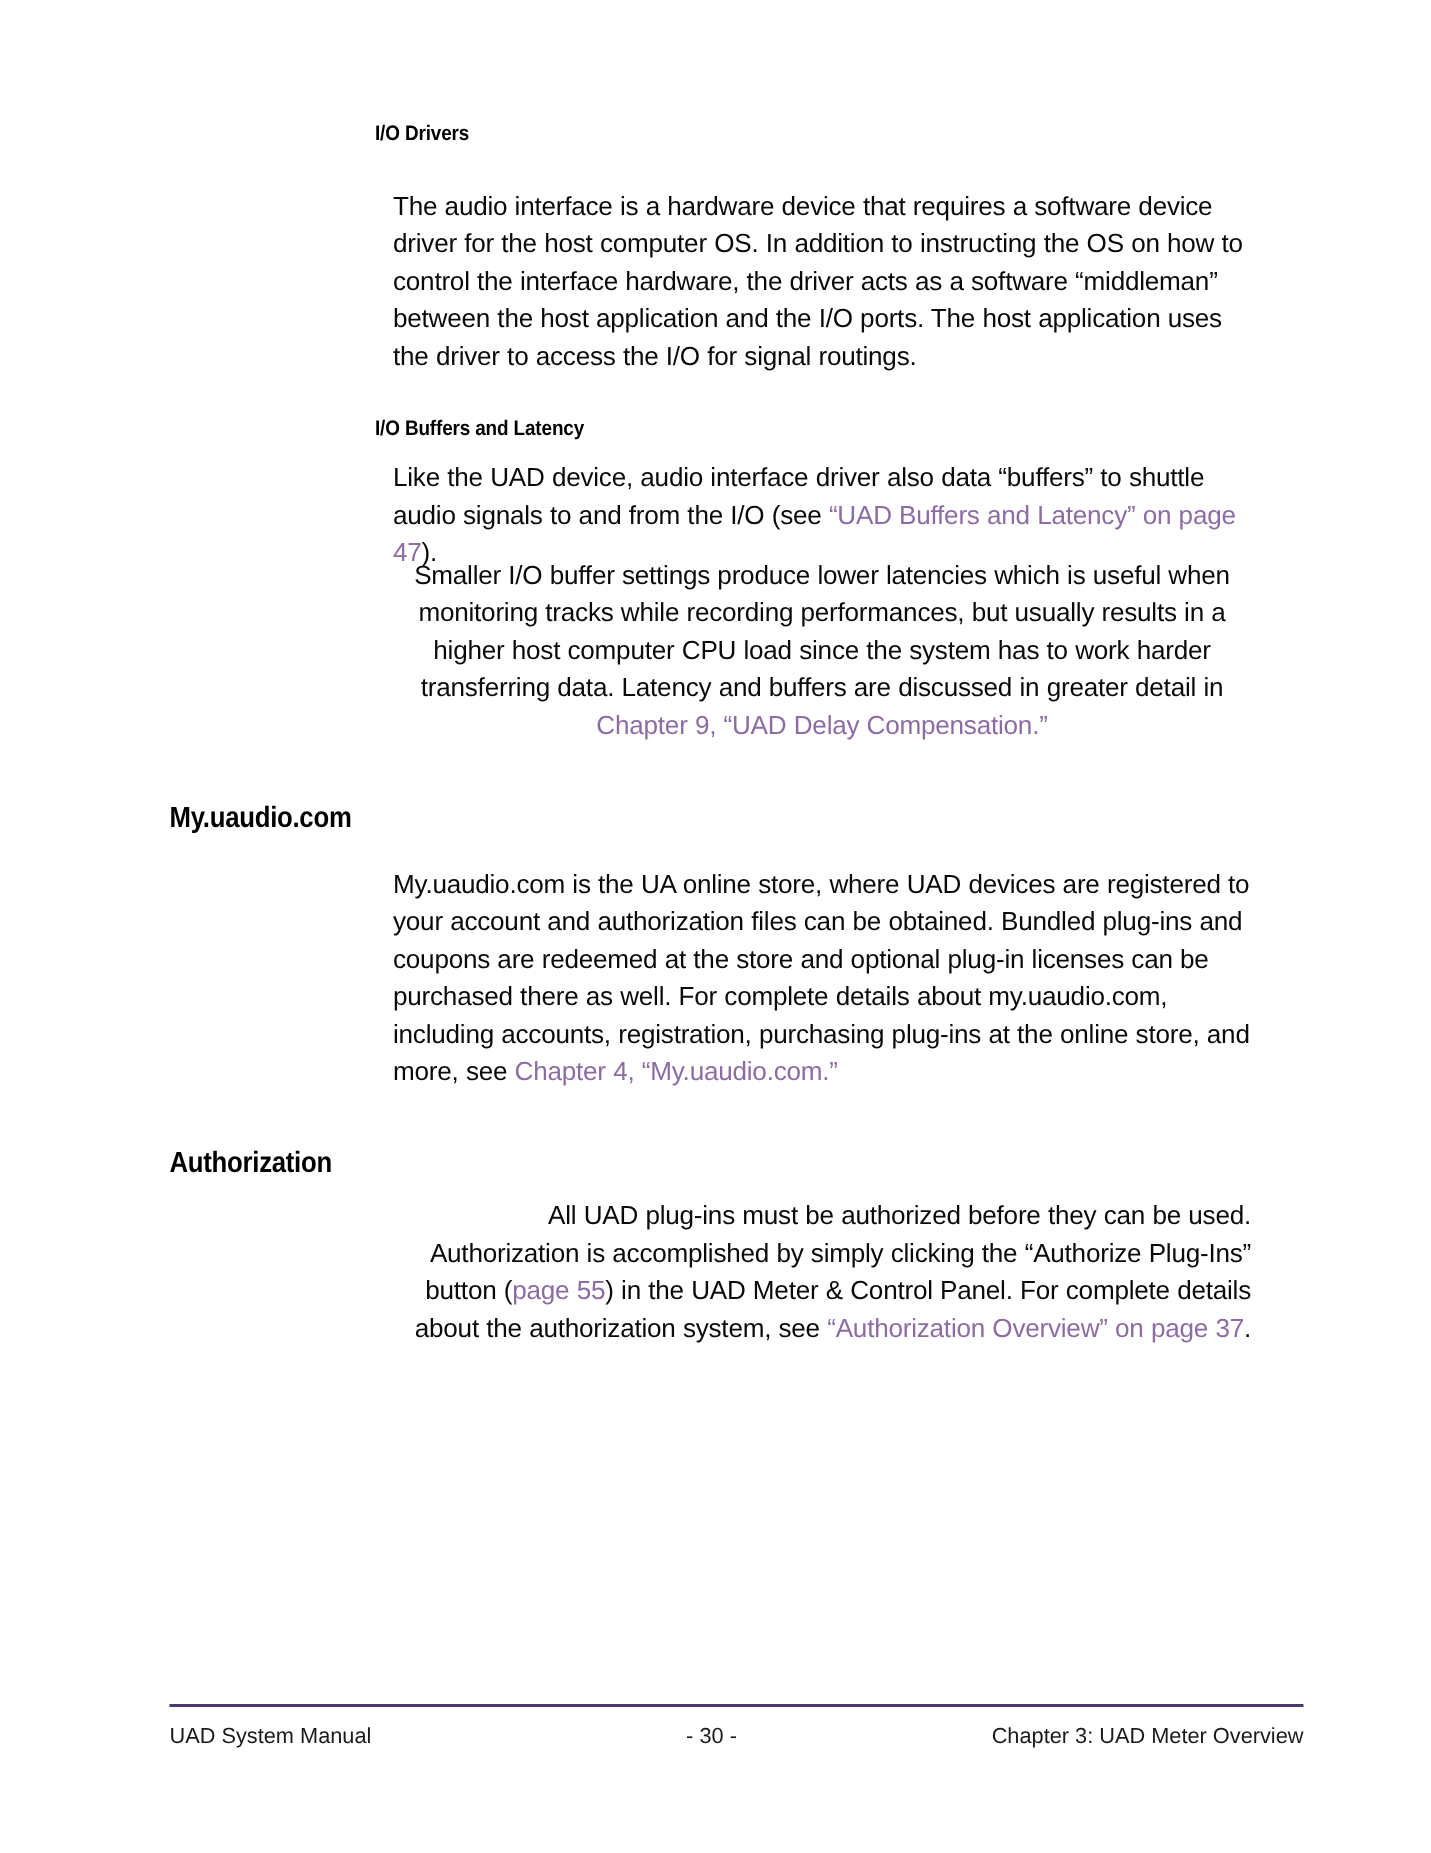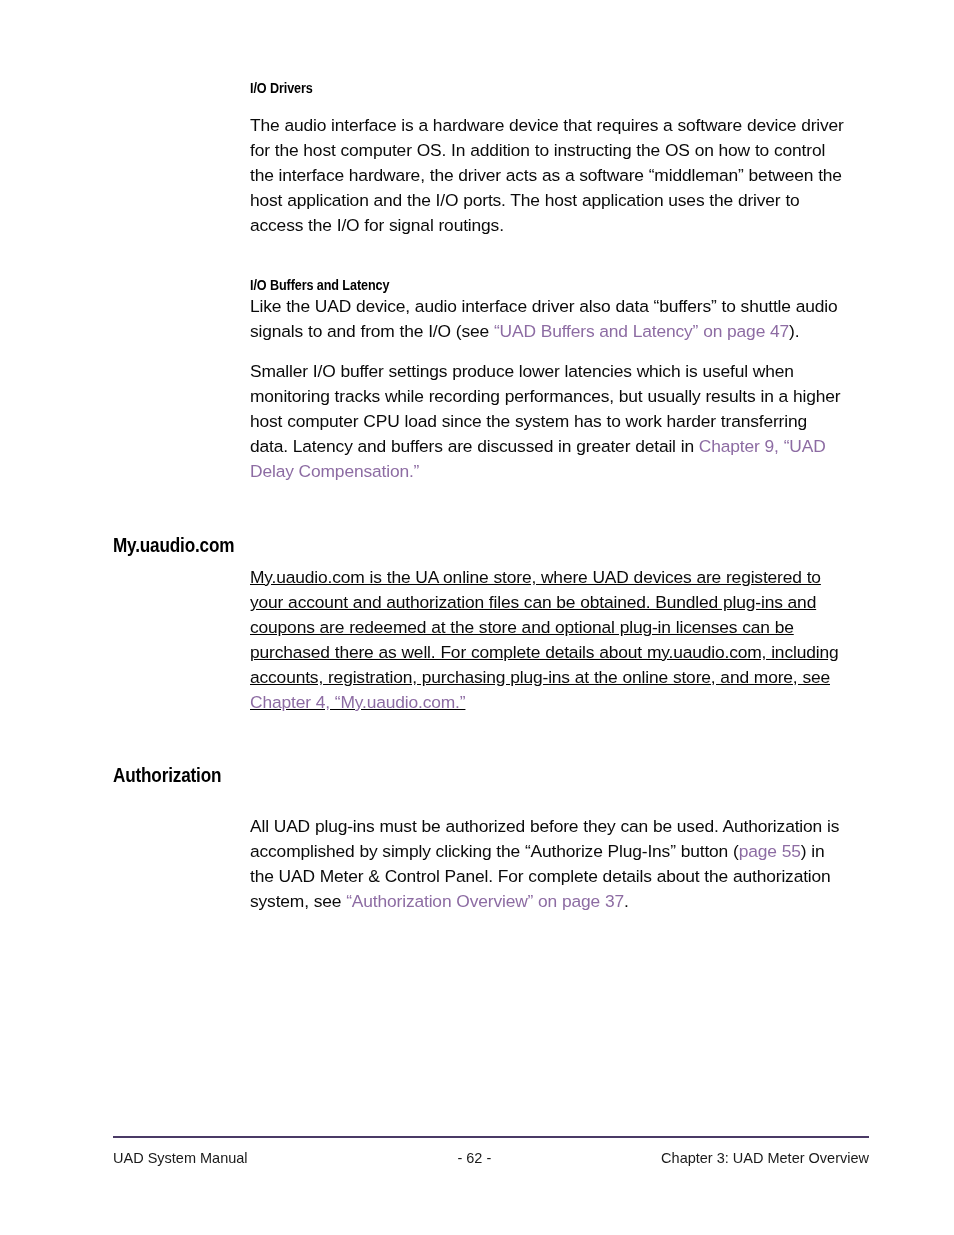--- a/index.html
+++ b/index.html
@@ -68,7 +68,7 @@
   }
 
   p.body {
-    margin: 0;
+    margin: 12px;
     font-size: 17.4px;
     line-height: 25px;
     color: #0a0a0a;

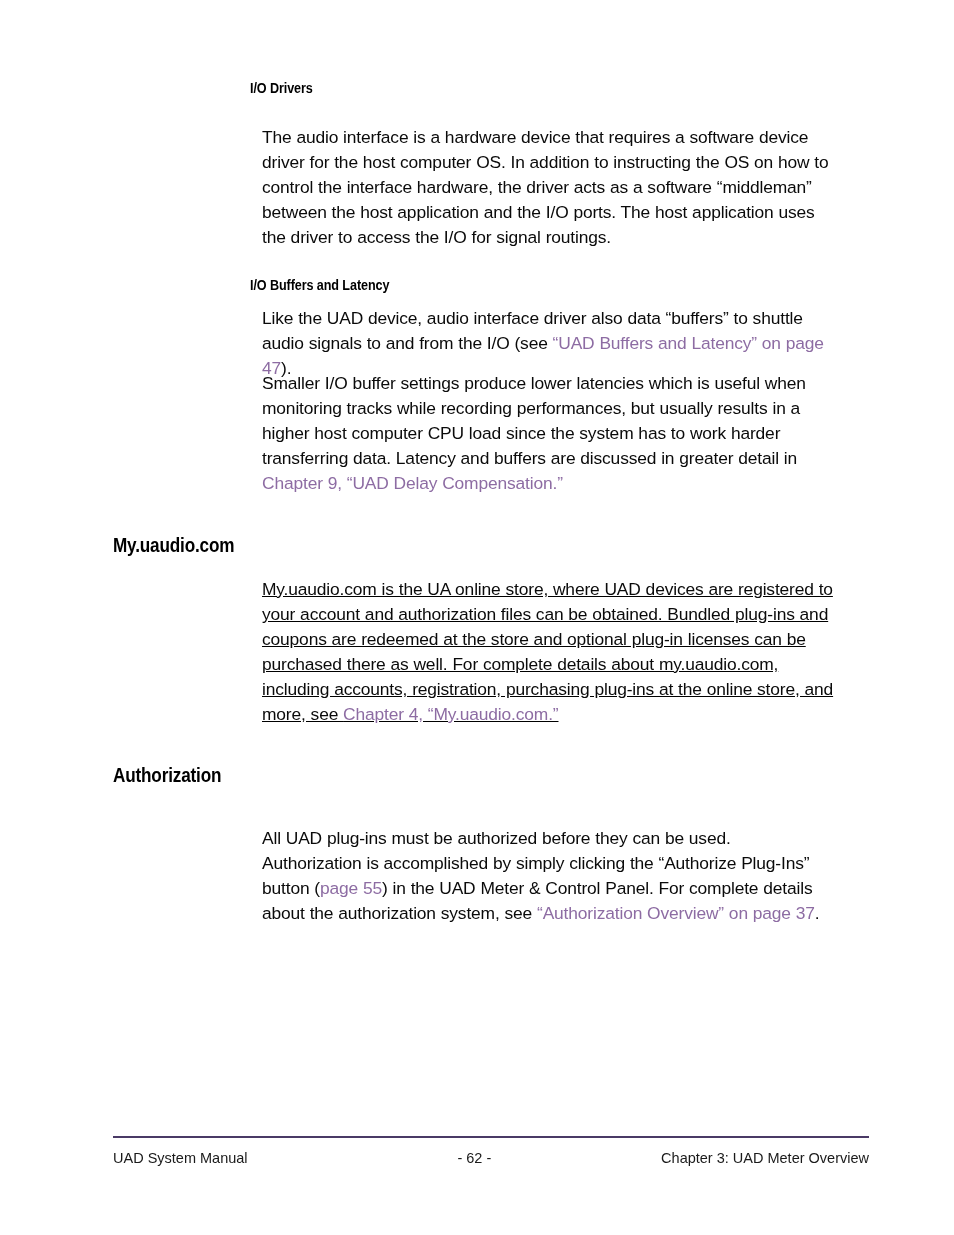--- a/index.html
+++ b/index.html
@@ -87,7 +87,7 @@
   #blk-io-drivers-body   { top: 113px; }
   #blk-io-buffers-head   { top: 261px; margin-top: 16px; }
   #blk-io-buffers-body   { top: 294px; }
-  #blk-io-buffers-body2  { top: 359px; }
+  #blk-io-buffers-body2  { top: 359px; text-align: center; }
   #blk-myuaudio          { top: 518px; }
   #blk-myuaudio-body     { top: 565px; text-decoration: underline; }
   #blk-authorization     { top: 748px; }

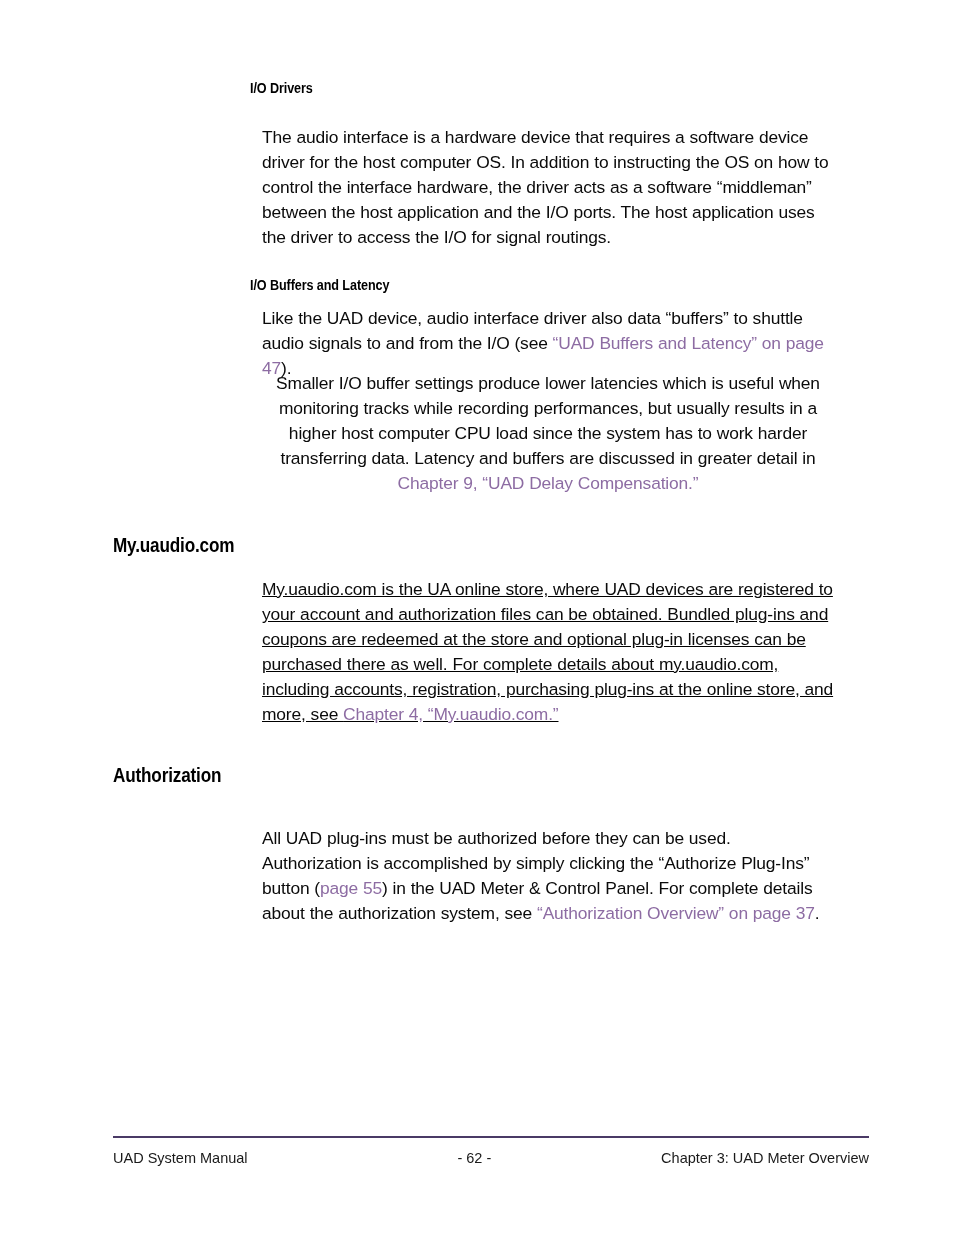--- a/index.html
+++ b/index.html
@@ -89,7 +89,7 @@
   #blk-io-buffers-body   { top: 294px; }
   #blk-io-buffers-body2  { top: 359px; text-align: center; }
   #blk-myuaudio          { top: 518px; }
-  #blk-myuaudio-body     { top: 565px; text-decoration: underline; }
+  #blk-myuaudio-body     { top: 565px; }
   #blk-authorization     { top: 748px; }
   #blk-auth-body         { top: 814px; }
 

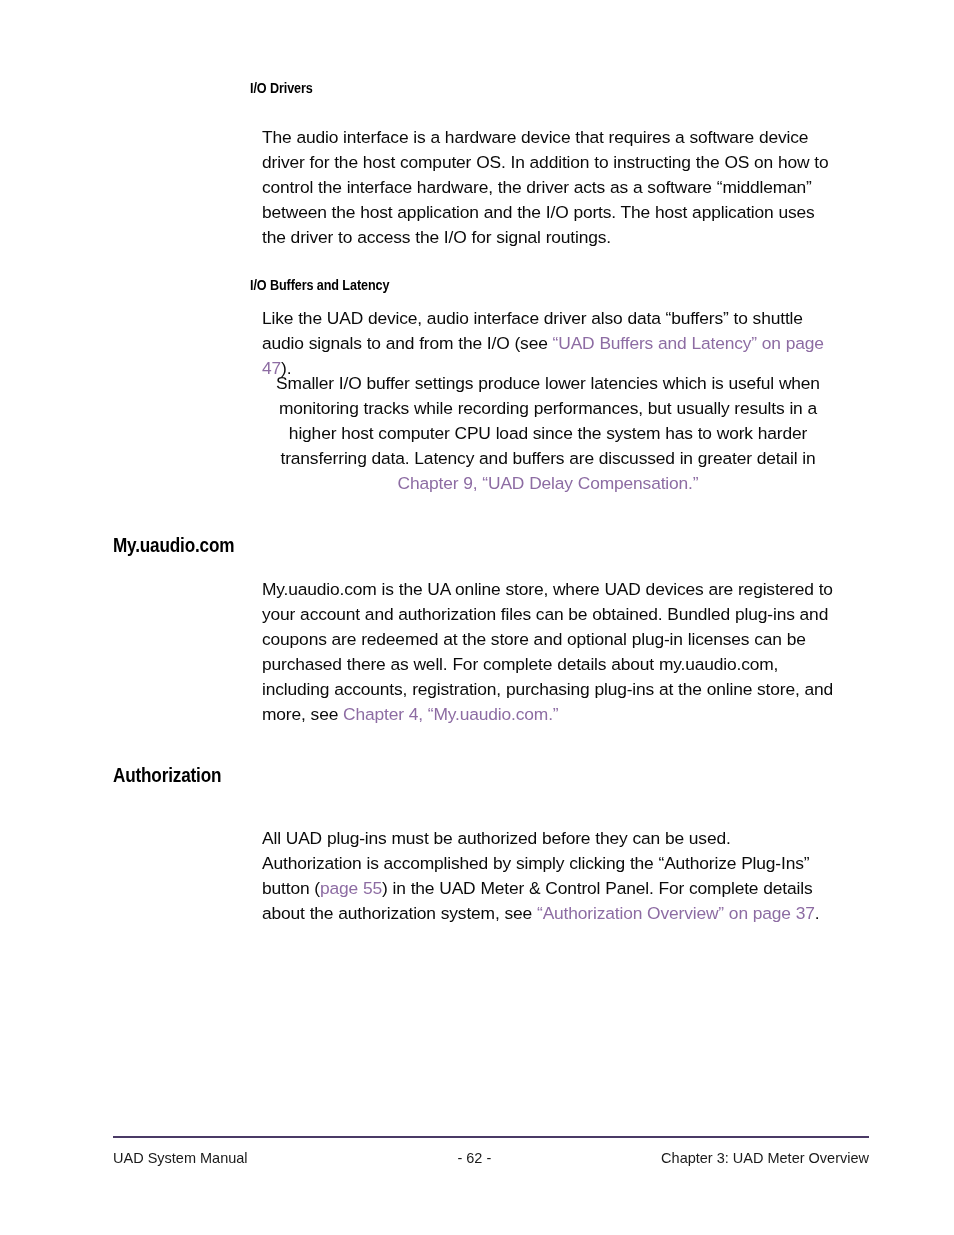--- a/index.html
+++ b/index.html
@@ -91,7 +91,7 @@
   #blk-myuaudio          { top: 518px; }
   #blk-myuaudio-body     { top: 565px; }
   #blk-authorization     { top: 748px; }
-  #blk-auth-body         { top: 814px; }
+  #blk-auth-body         { top: 786px; text-align: right; }
 
   
   .footer-rule {

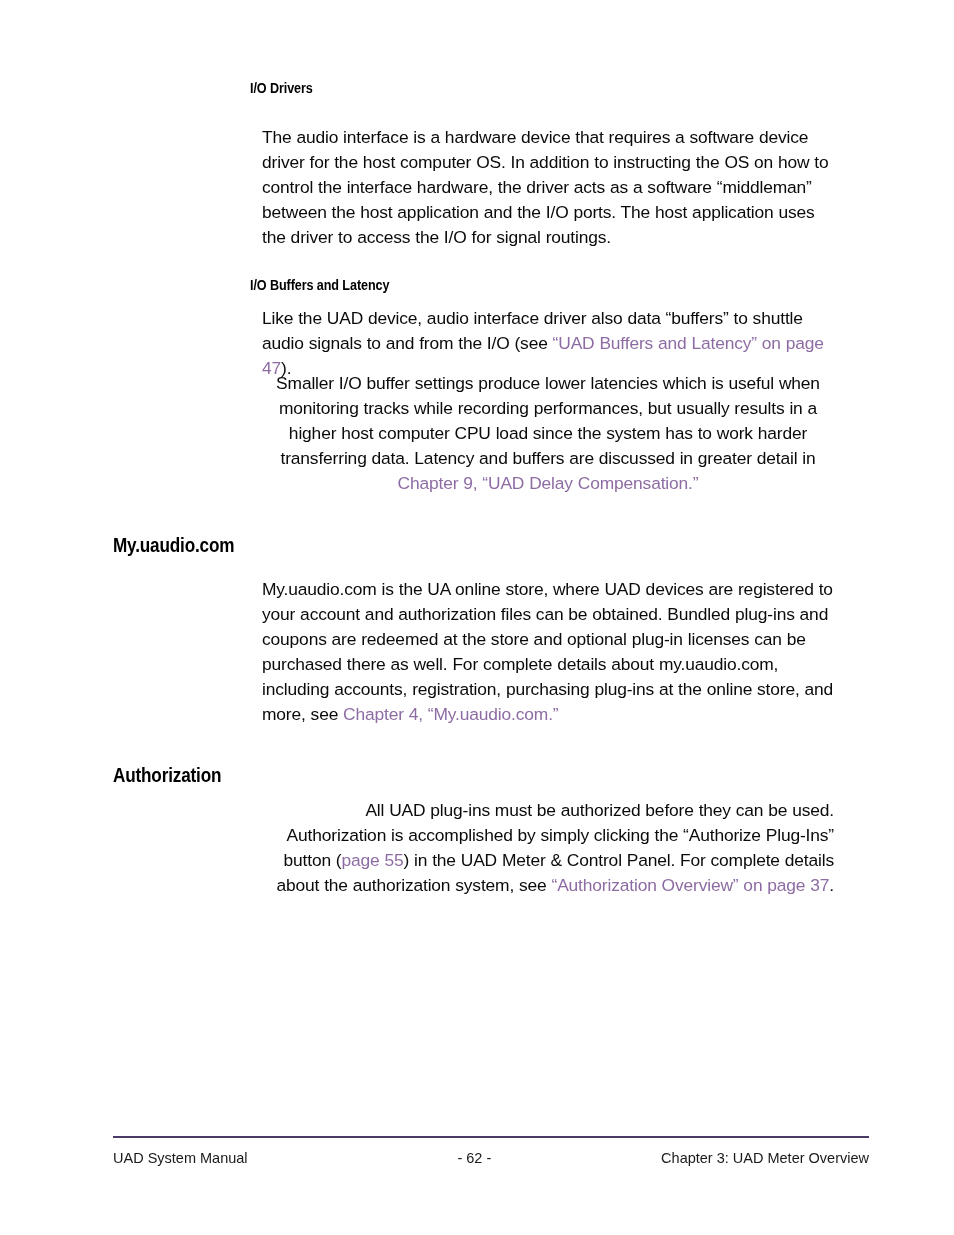--- a/index.html
+++ b/index.html
@@ -186,7 +186,7 @@
 
   <div class="footer">
     <div class="footer-left">UAD System Manual</div>
-    <div class="footer-center">- 62 -</div>
+    <div class="footer-center">- 30 -</div>
     <div class="footer-right">Chapter 3: UAD Meter Overview</div>
   </div>
 

